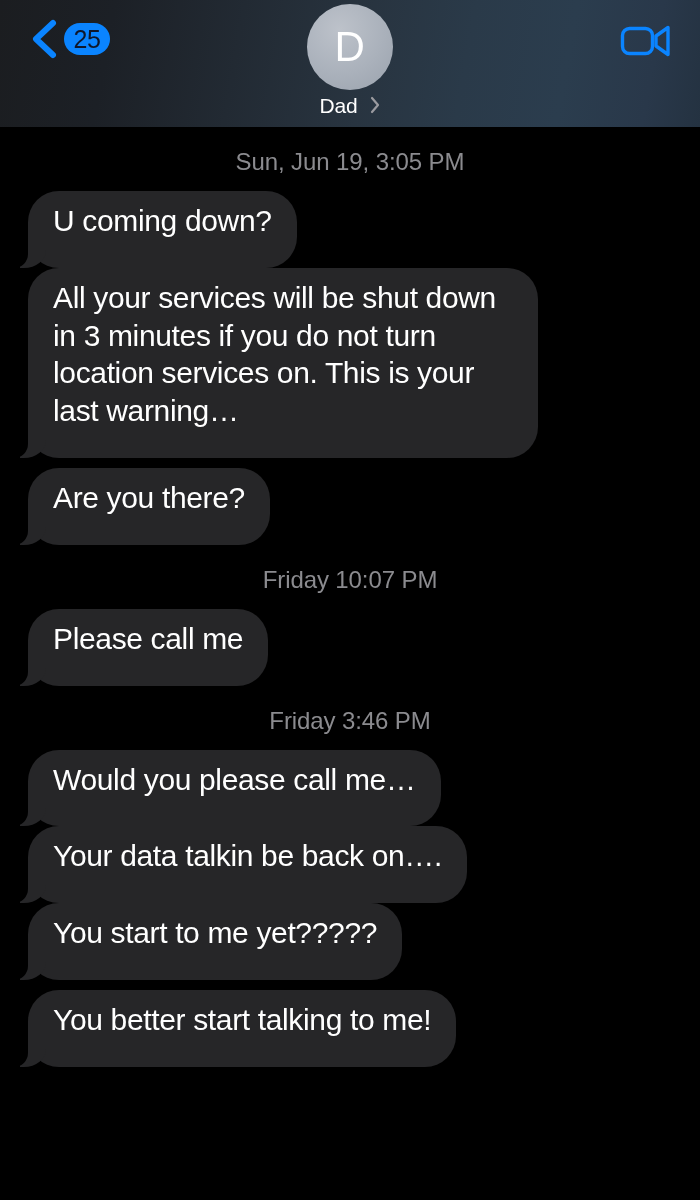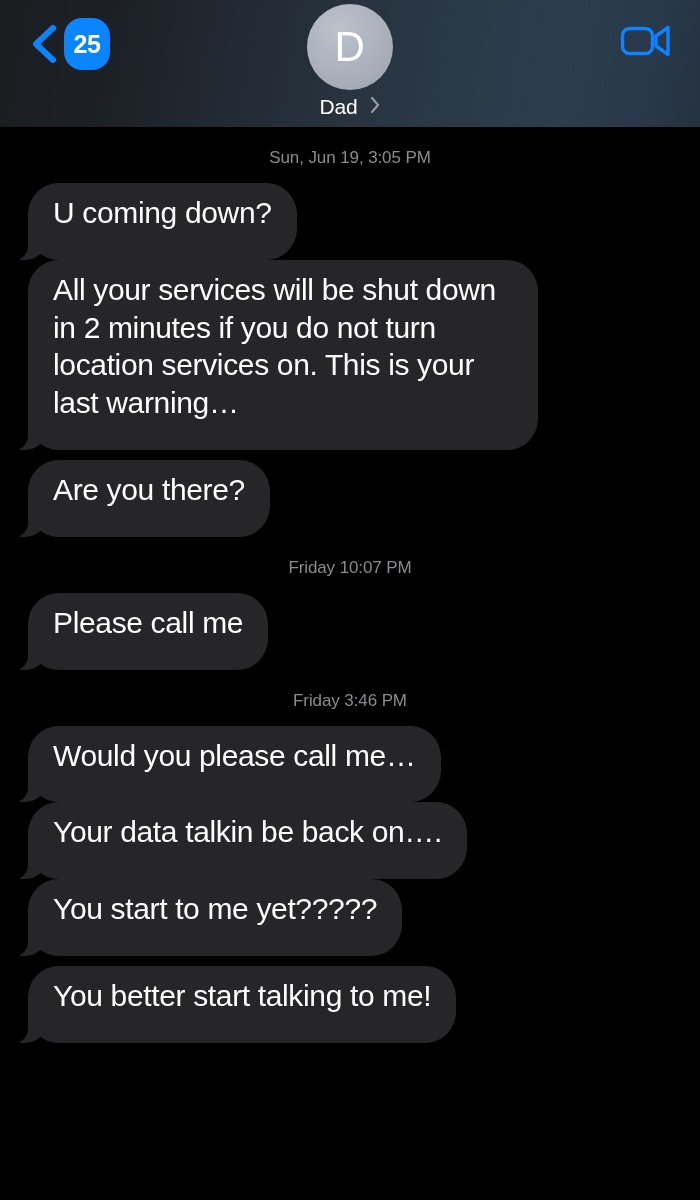--- a/index.html
+++ b/index.html
@@ -47,12 +47,12 @@
 
   .unread-badge {
     min-width:46px;
-    height:52px;
+    height:32px;
     border-radius:18px;
     background:#0a84ff;
-    color:#ffffff;
+    color:#0f172a;
     font-size:25px;
-    font-weight:700;
+    font-weight:400;
     display:flex;
     align-items:center;
     justify-content:center;

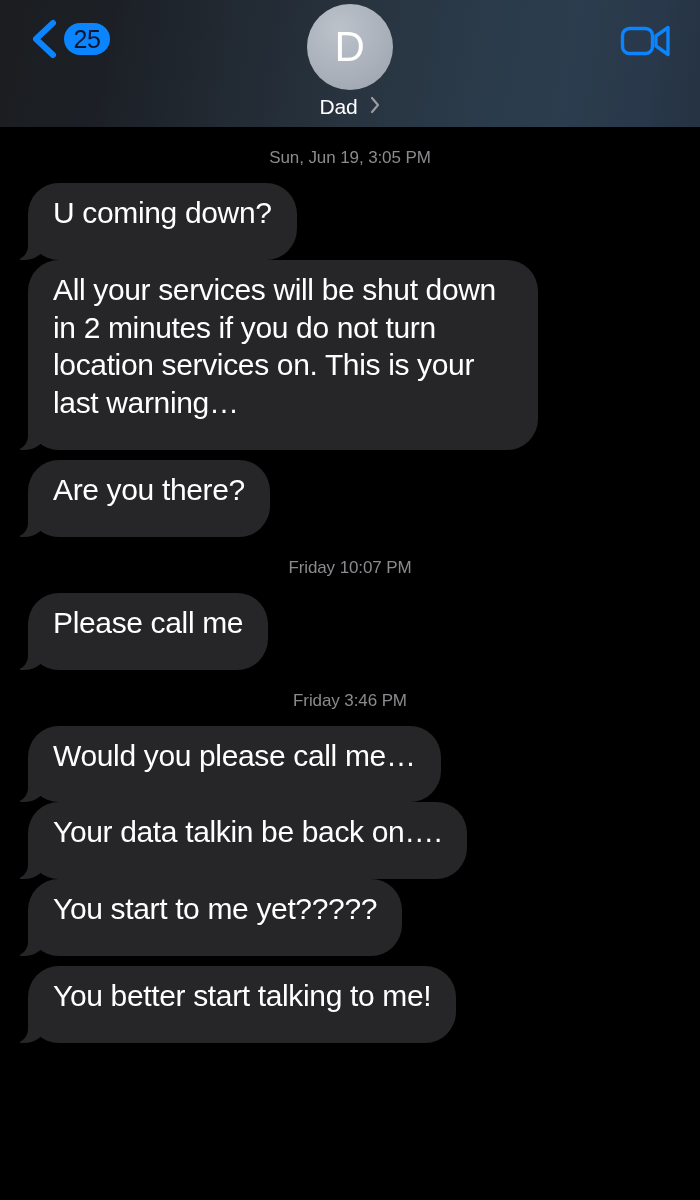--- a/index.html
+++ b/index.html
@@ -87,7 +87,6 @@
   .contact-row {
     margin-top:4px;
     display:flex;
-    align-items:center;
     gap:11px;
     cursor:pointer;
   }

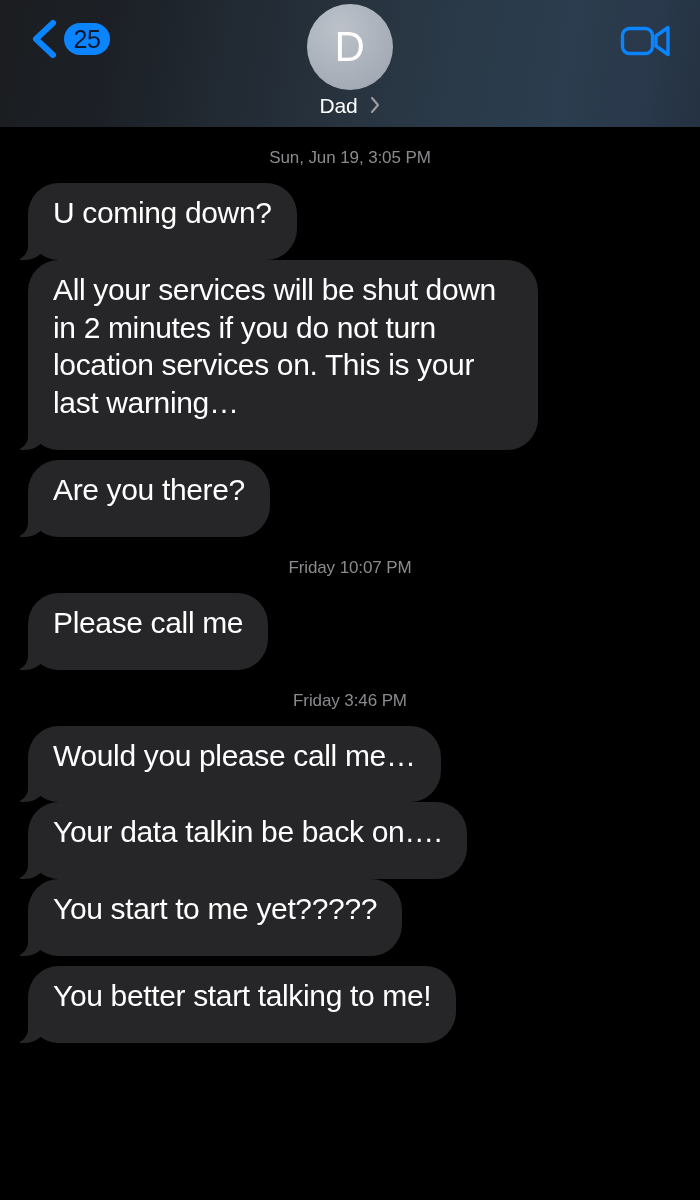--- a/index.html
+++ b/index.html
@@ -119,7 +119,7 @@
   .ts {
     text-align:center;
     color:#8b8b8f;
-    font-size:17px;
+    font-size:24px;
     font-weight:400;
     letter-spacing:-0.1px;
     padding:21px 0 15px;

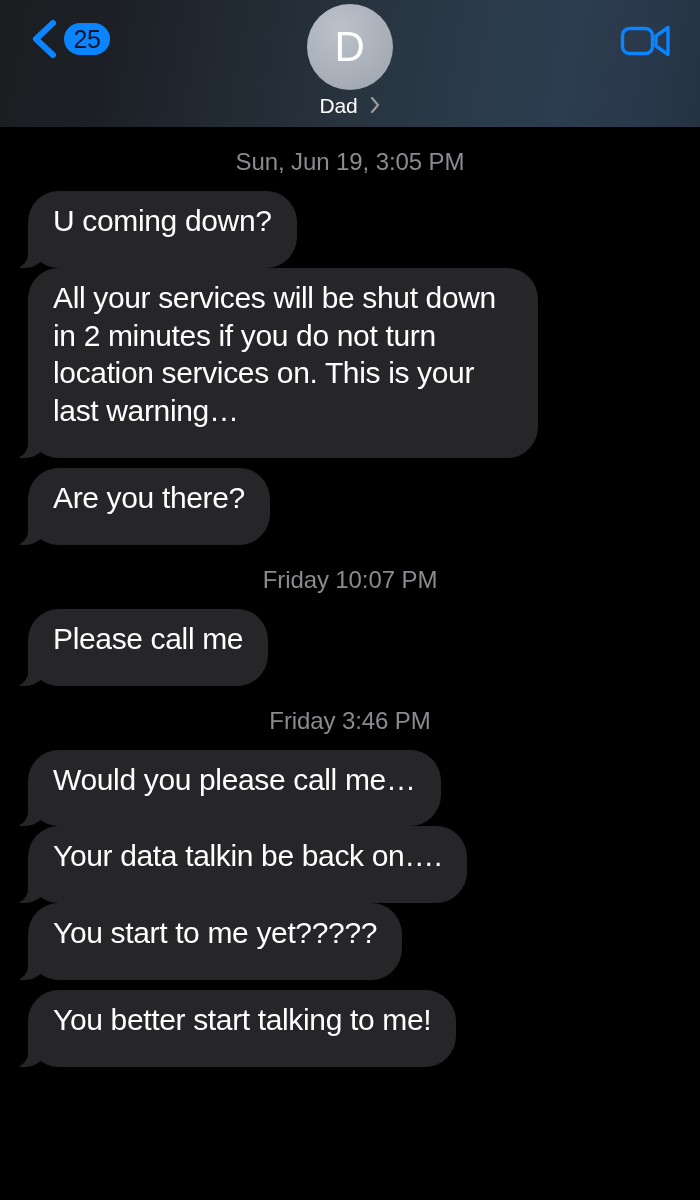--- a/index.html
+++ b/index.html
@@ -217,7 +217,7 @@
 
   <div class="row">
     <div class="bubble">
-      <span>All your services will be shut down in 2 minutes if you do not turn location services on. This is your last warning…</span>
+      <span>All your services will be shut down in 3 minutes if you do not turn location services on. This is your last warning…</span>
     </div>
   </div>
   <div class="gap-sm"></div>

